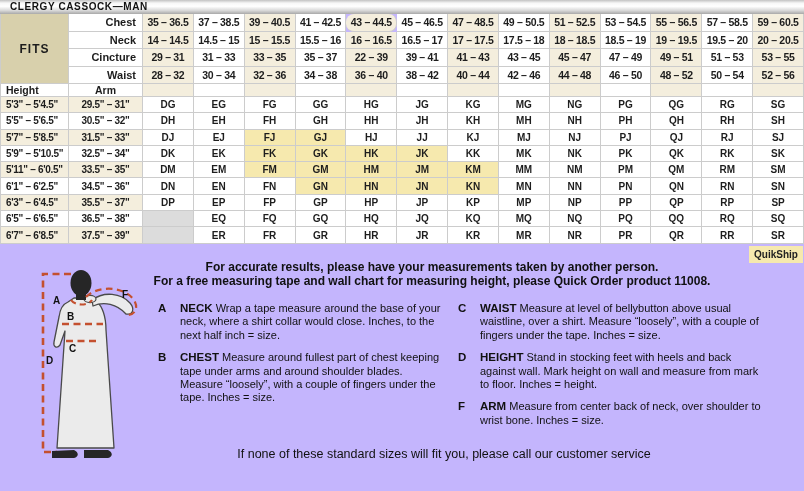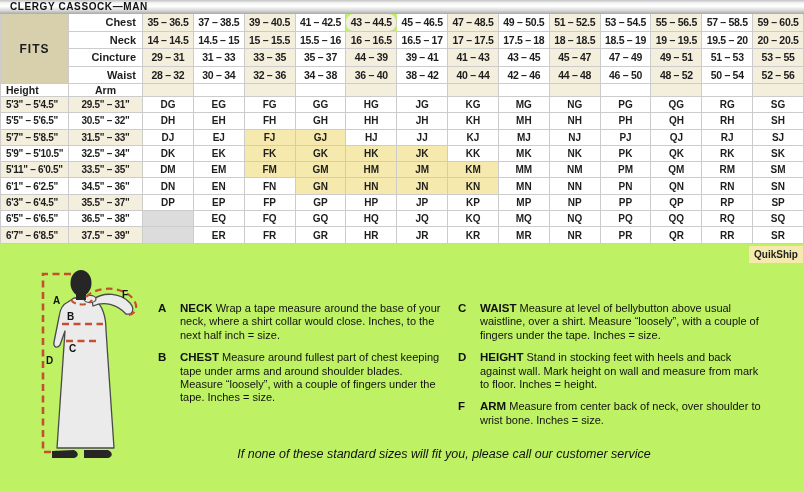--- a/index.html
+++ b/index.html
@@ -3,7 +3,7 @@
 <meta charset="utf-8">
 <style>
   html,body{margin:0;padding:0;background:#fff;}
-  .sheet{position:relative;width:804px;height:491px;background:#bef264;
+  .sheet{position:relative;width:804px;height:491px;background:#c4b5fd;
          font-family:"Liberation Sans",sans-serif;color:#222;overflow:hidden;}
 
   

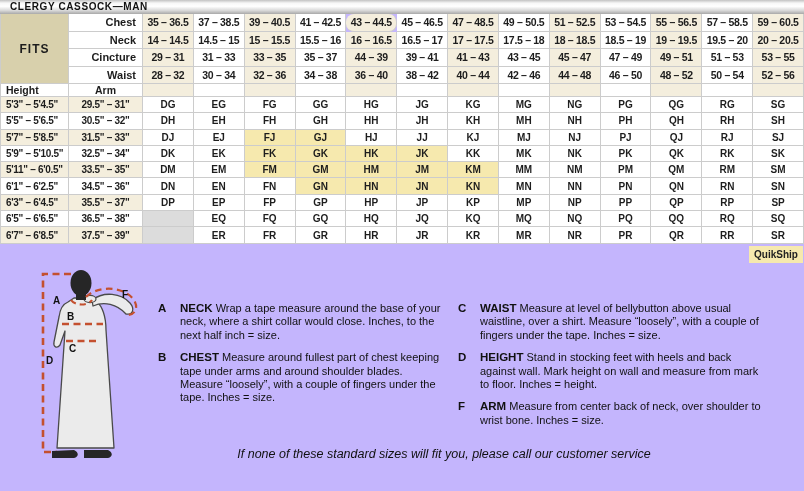--- a/index.html
+++ b/index.html
@@ -102,7 +102,7 @@
       <div class="cell mval" style="grid-area: 3 / 4;">31 – 33</div>
       <div class="cell mval cream" style="grid-area: 3 / 5;">33 – 35</div>
       <div class="cell mval" style="grid-area: 3 / 6;">35 – 37</div>
-      <div class="cell mval cream" style="grid-area: 3 / 7;">44 – 39</div>
+      <div class="cell mval cream" style="grid-area: 3 / 7;">22 – 39</div>
       <div class="cell mval" style="grid-area: 3 / 8;">39 – 41</div>
       <div class="cell mval cream" style="grid-area: 3 / 9;">41 – 43</div>
       <div class="cell mval" style="grid-area: 3 / 10;">43 – 45</div>

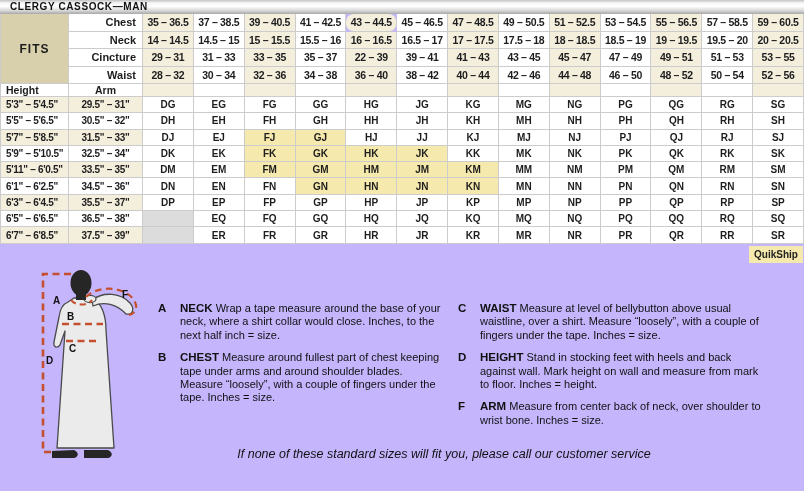--- a/index.html
+++ b/index.html
@@ -279,6 +279,10 @@
 
   <div class="quikship">QuikShip</div>
 
+  <div class="notes">
+    <div>For accurate results, please have your measurements taken by another person.</div>
+    <div>For a free measuring tape and wall chart for measuring height, please Quick Order product 11008.</div>
+  </div>
 
   <svg class="figure" width="135" height="200" viewBox="0 0 135 200">
 

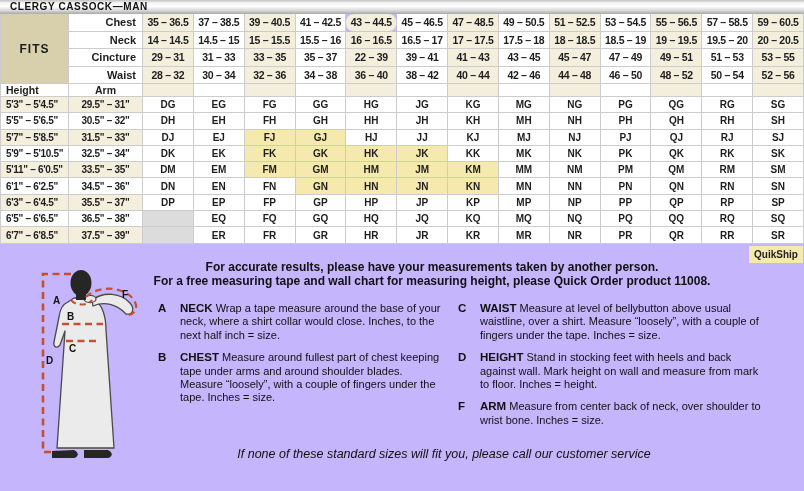--- a/index.html
+++ b/index.html
@@ -54,7 +54,7 @@
 
   
   .footer{position:absolute;left:100px;right:16px;top:447px;text-align:center;
-    font-style:italic;font-size:12.5px;line-height:15px;color:#111;}
+    font-size:12.5px;line-height:15px;color:#111;}
   .footer .phone{font-weight:700;}
 
   

